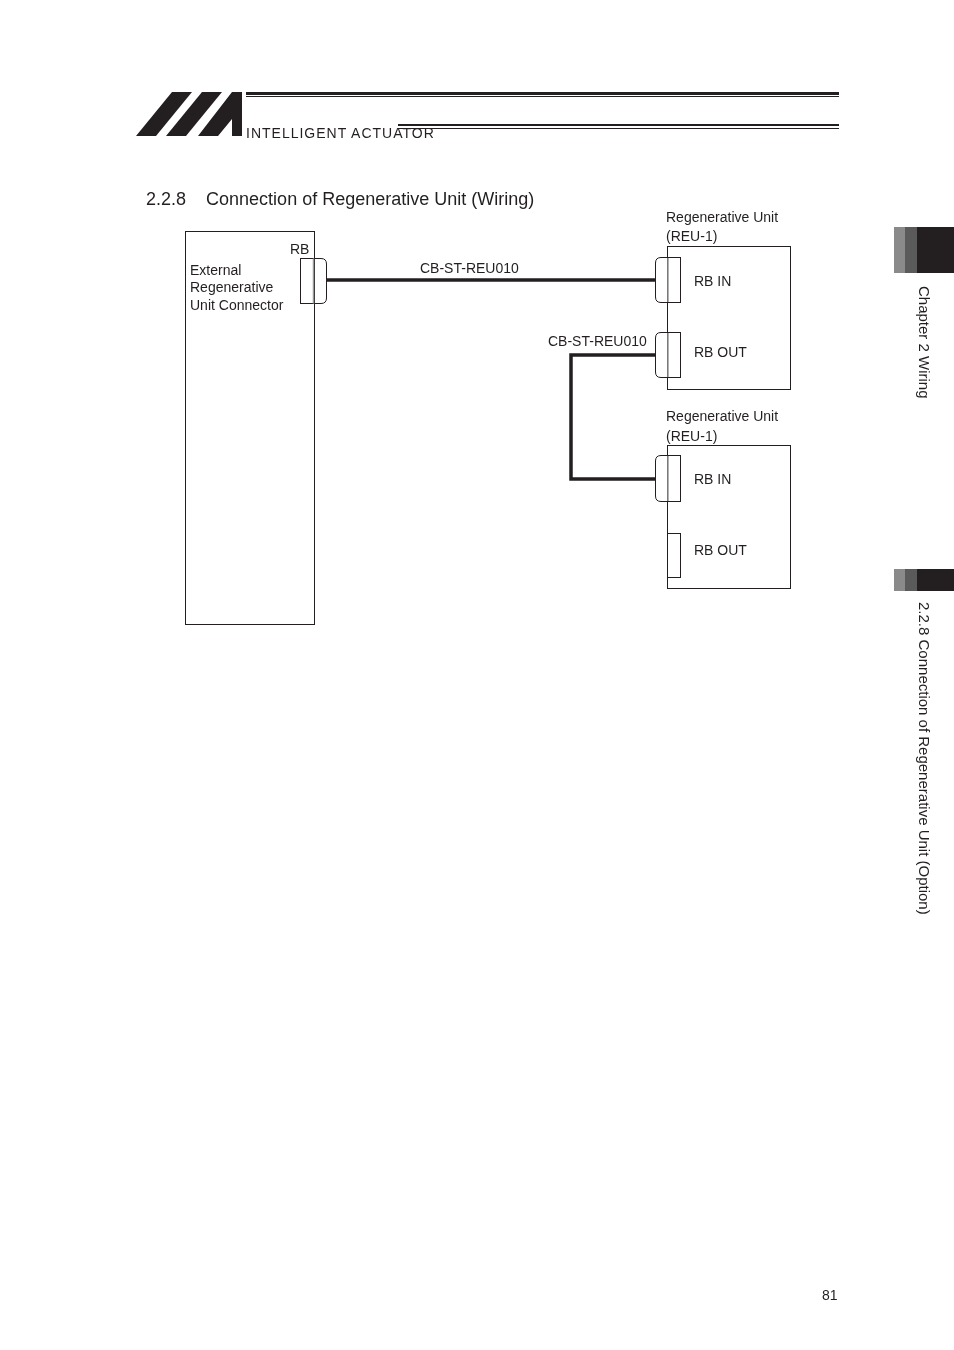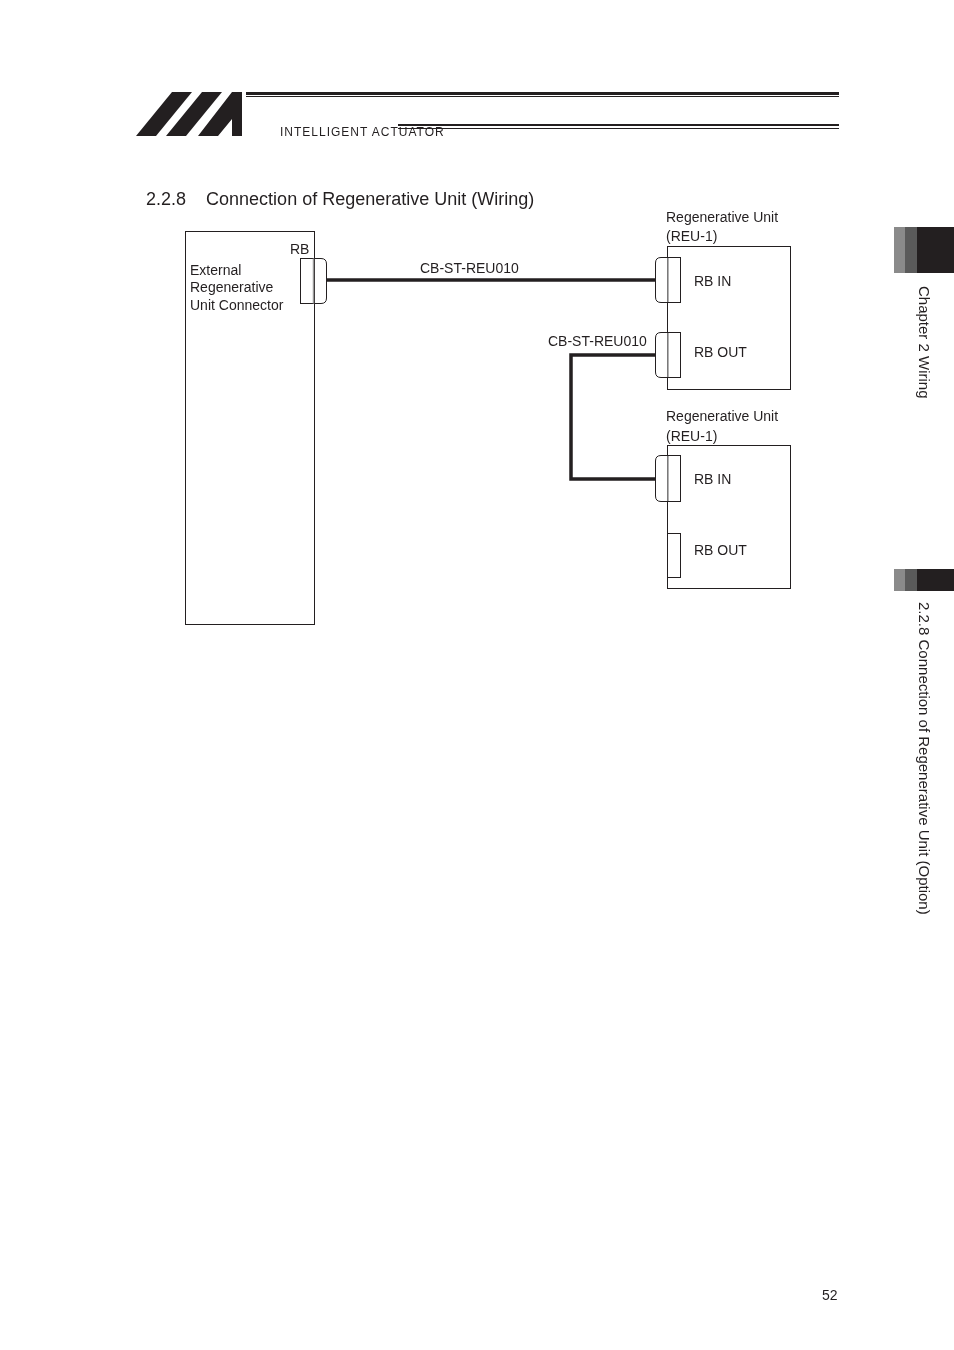--- a/index.html
+++ b/index.html
@@ -6,7 +6,7 @@
   body { width: 954px; height: 1350px; position: relative; overflow: hidden;
          font-family: "Liberation Sans", sans-serif; color: #231f20; }
   .abs { position: absolute; }
-  .logo-text { font-size: 12px; letter-spacing: 1px; color: #231f20; margin-left: 34px; }
+  .logo-text { font-size: 14px; letter-spacing: 1px; color: #231f20; }
   .section-title { font-size: 18px; color: #231f20; white-space: pre; }
   .side-tab { position: absolute; right: 0; height: 46px; width: 60px; display: flex; }
   .side-tab .c1 { width: 11px; background: #8a8a8a; }

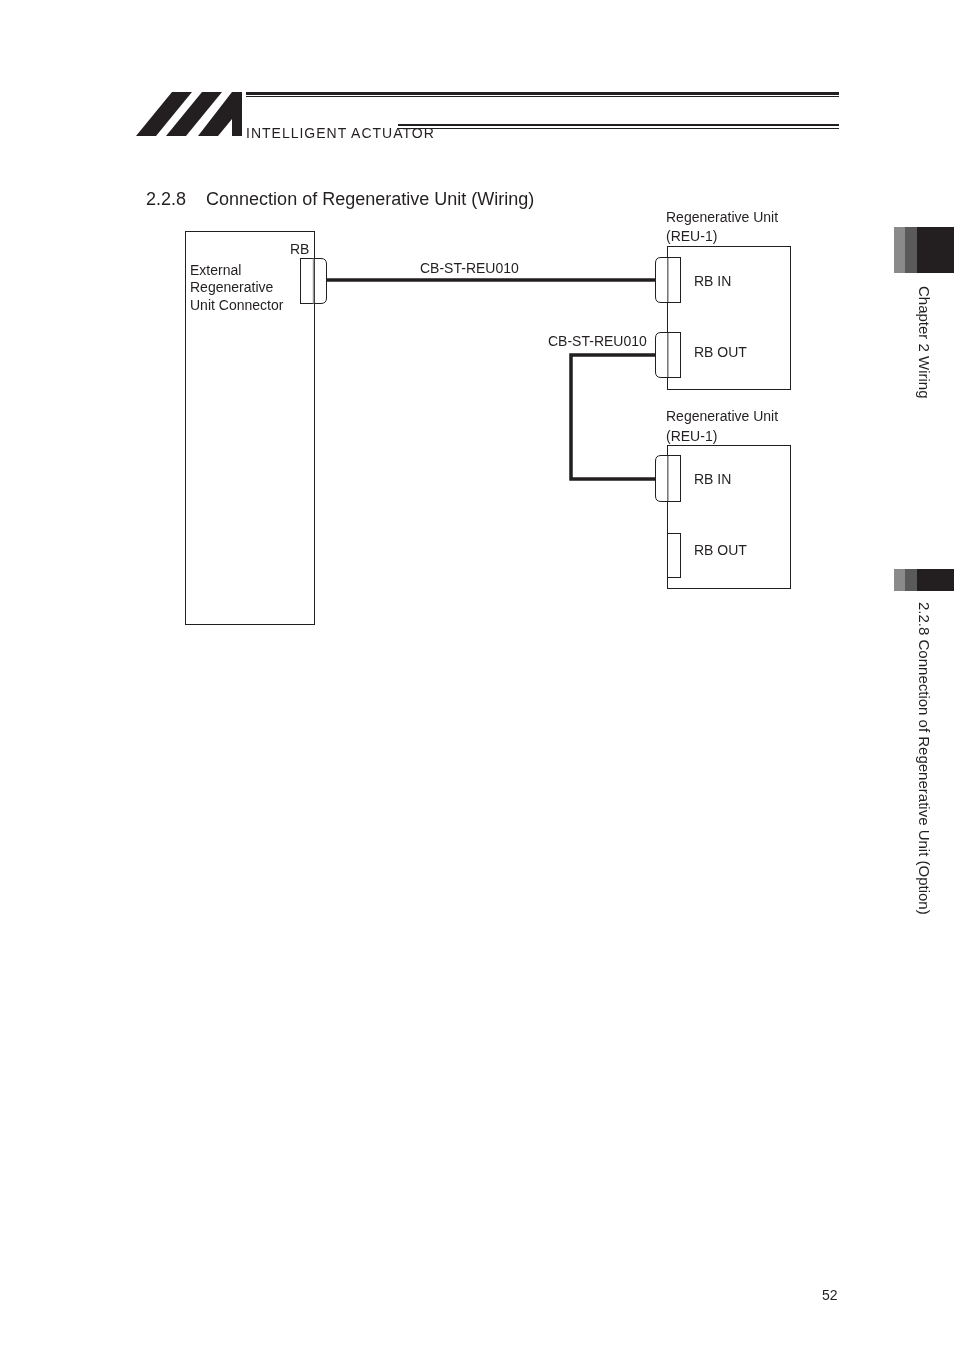--- a/index.html
+++ b/index.html
@@ -99,6 +99,6 @@
   </div>
 <div class="vtext" style="left:916px;top:602px;">2.2.8 Connection of Regenerative Unit (Option)</div>
 
-<div class="abs page-num" style="left:822px;top:1287px;">52</div>
+<div class="abs page-num" style="left:822px;top:1287px;">81</div>
 
 </body></html>

